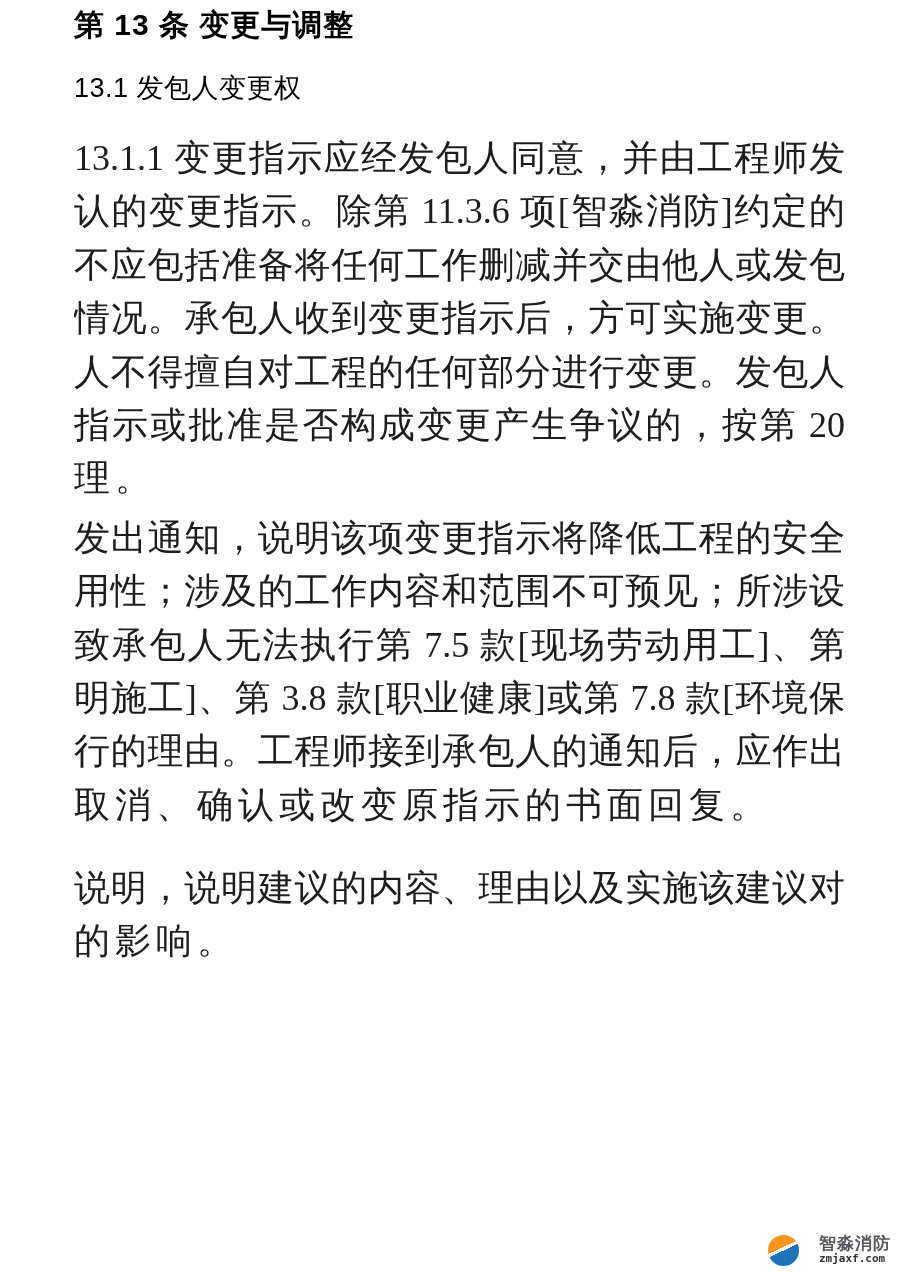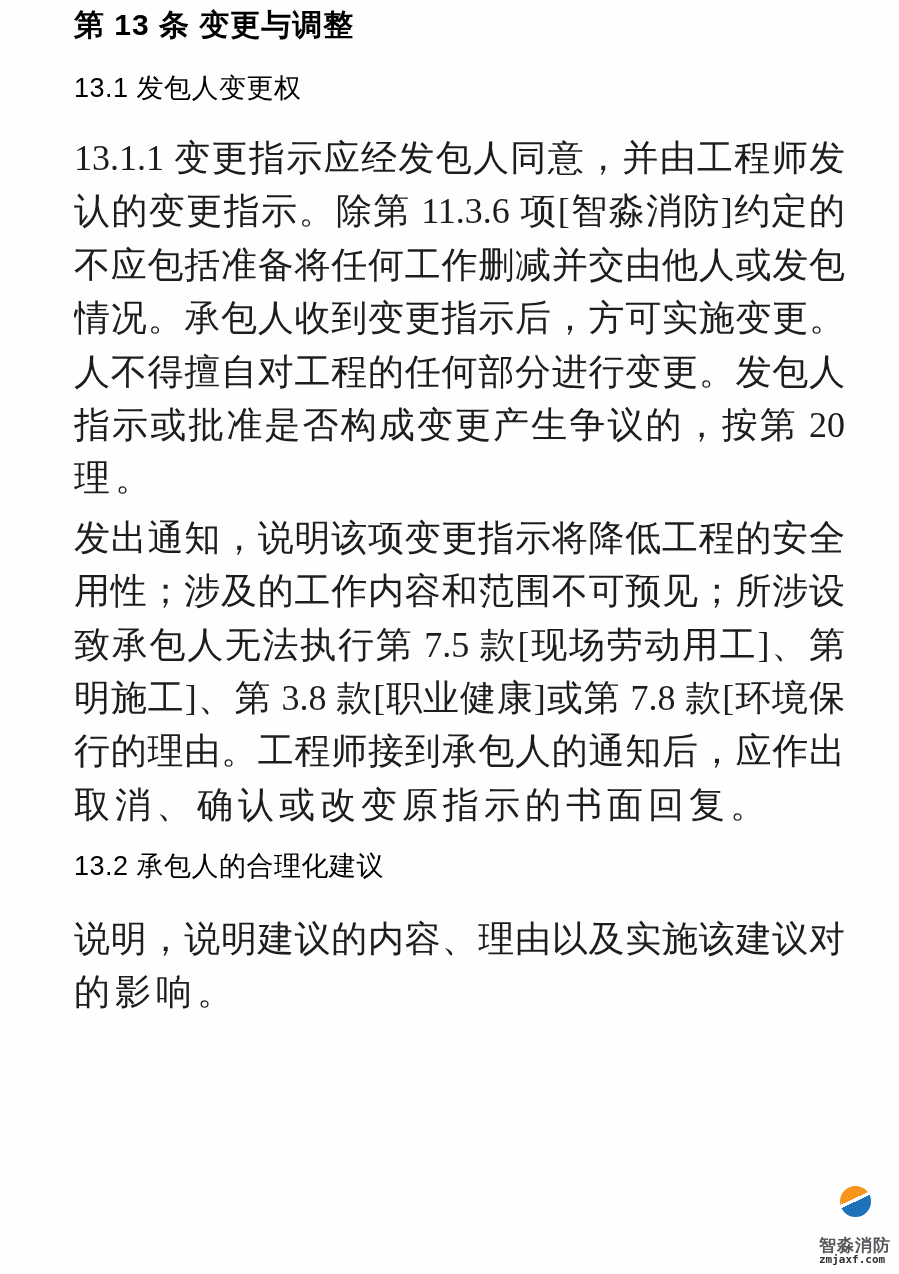--- a/index.html
+++ b/index.html
@@ -125,7 +125,6 @@
     <div class="line last">取消、确认或改变原指示的书面回复。</div>
   </div>
 
-  <h2 class="section-heading second">13.2 承包人的合理化建议</h2>
 
   <div class="para last-para">
     <div class="line">说明，说明建议的内容、理由以及实施该建议对合同价格和工期</div>

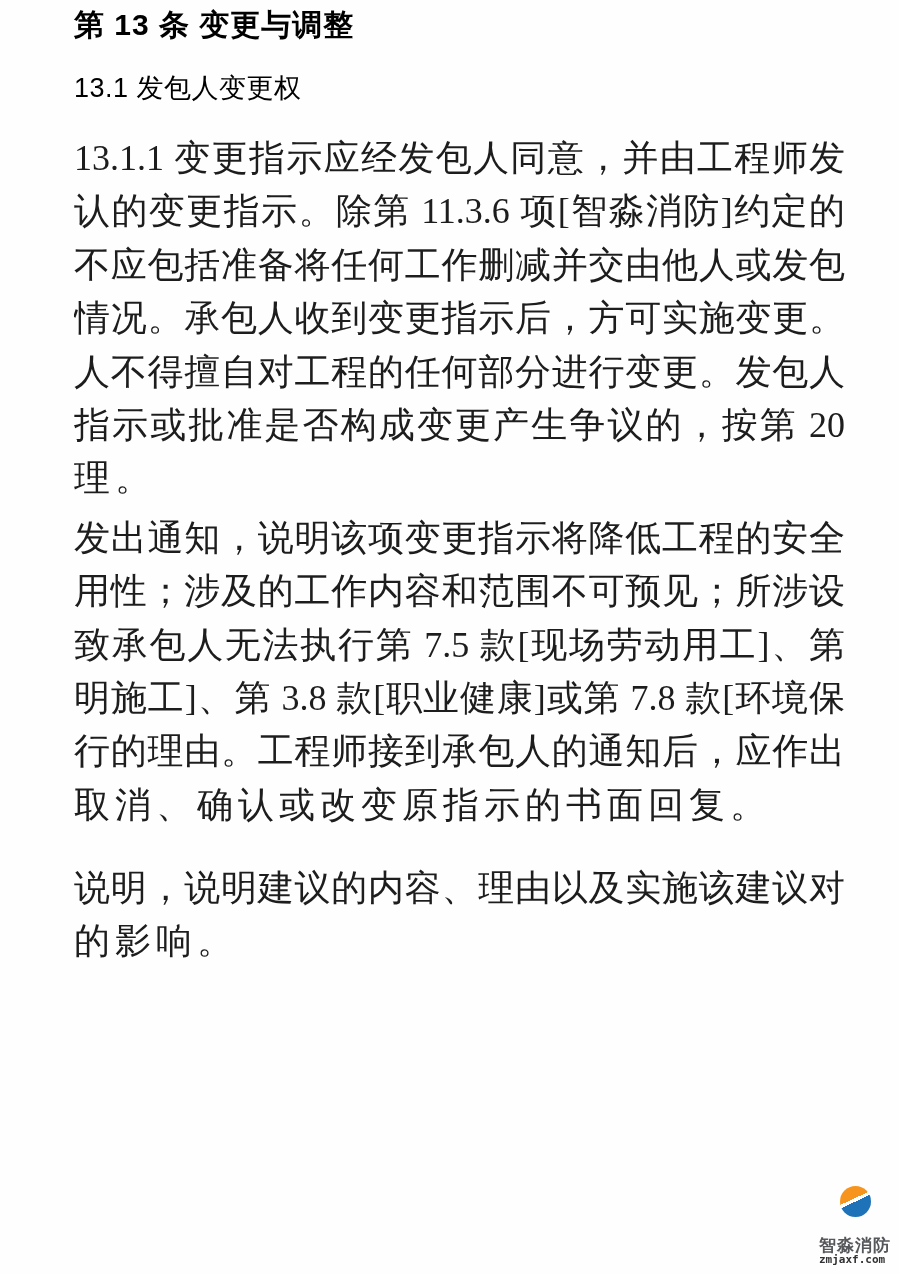--- a/index.html
+++ b/index.html
@@ -67,9 +67,7 @@
     right: 8px;
     bottom: 8px;
     display: flex;
-    align-items: center;
     gap: 20px;
-    flex-direction: column;
   }
   .brand-logo {
     width: 31px;

